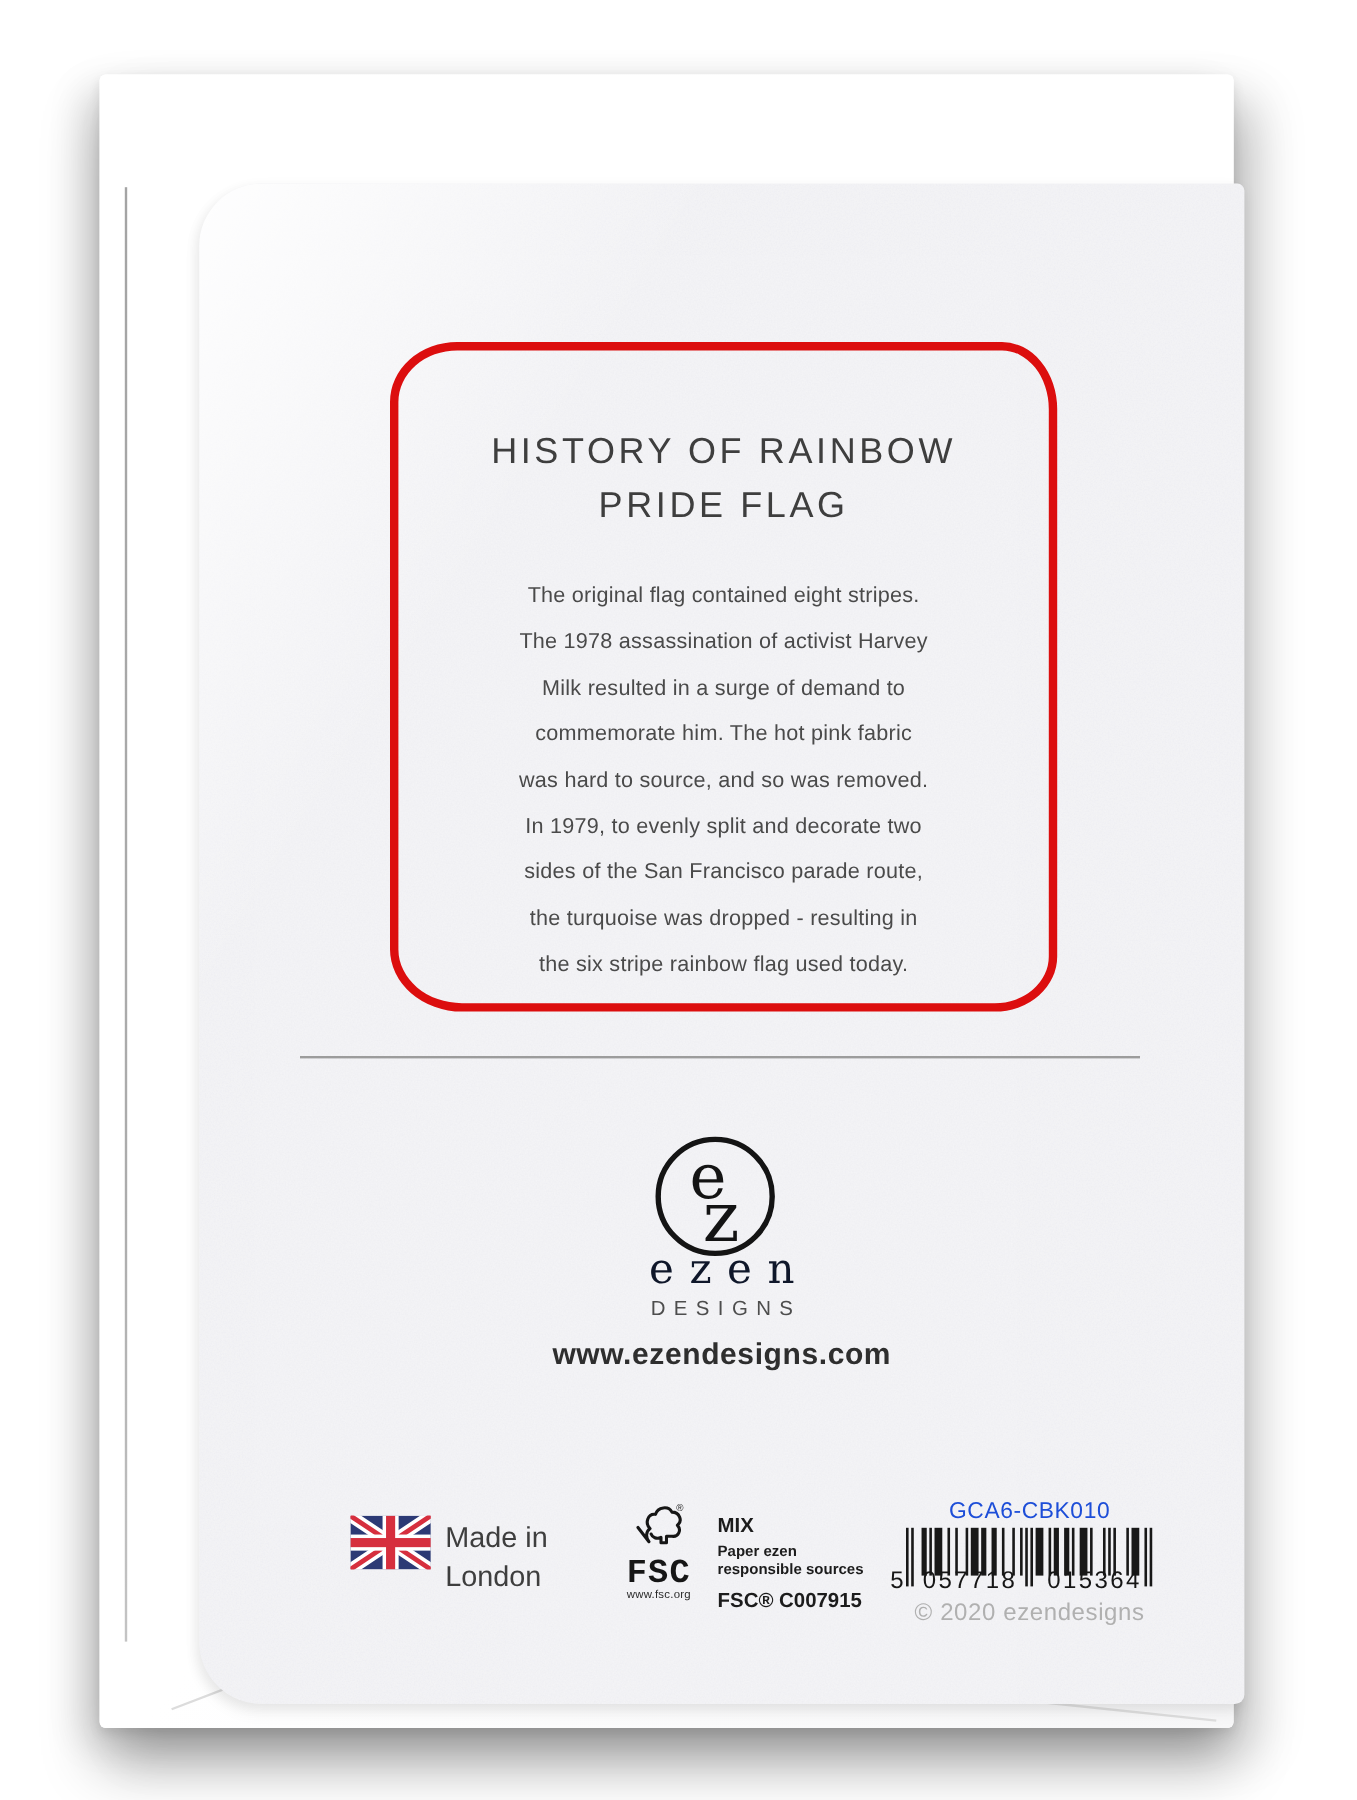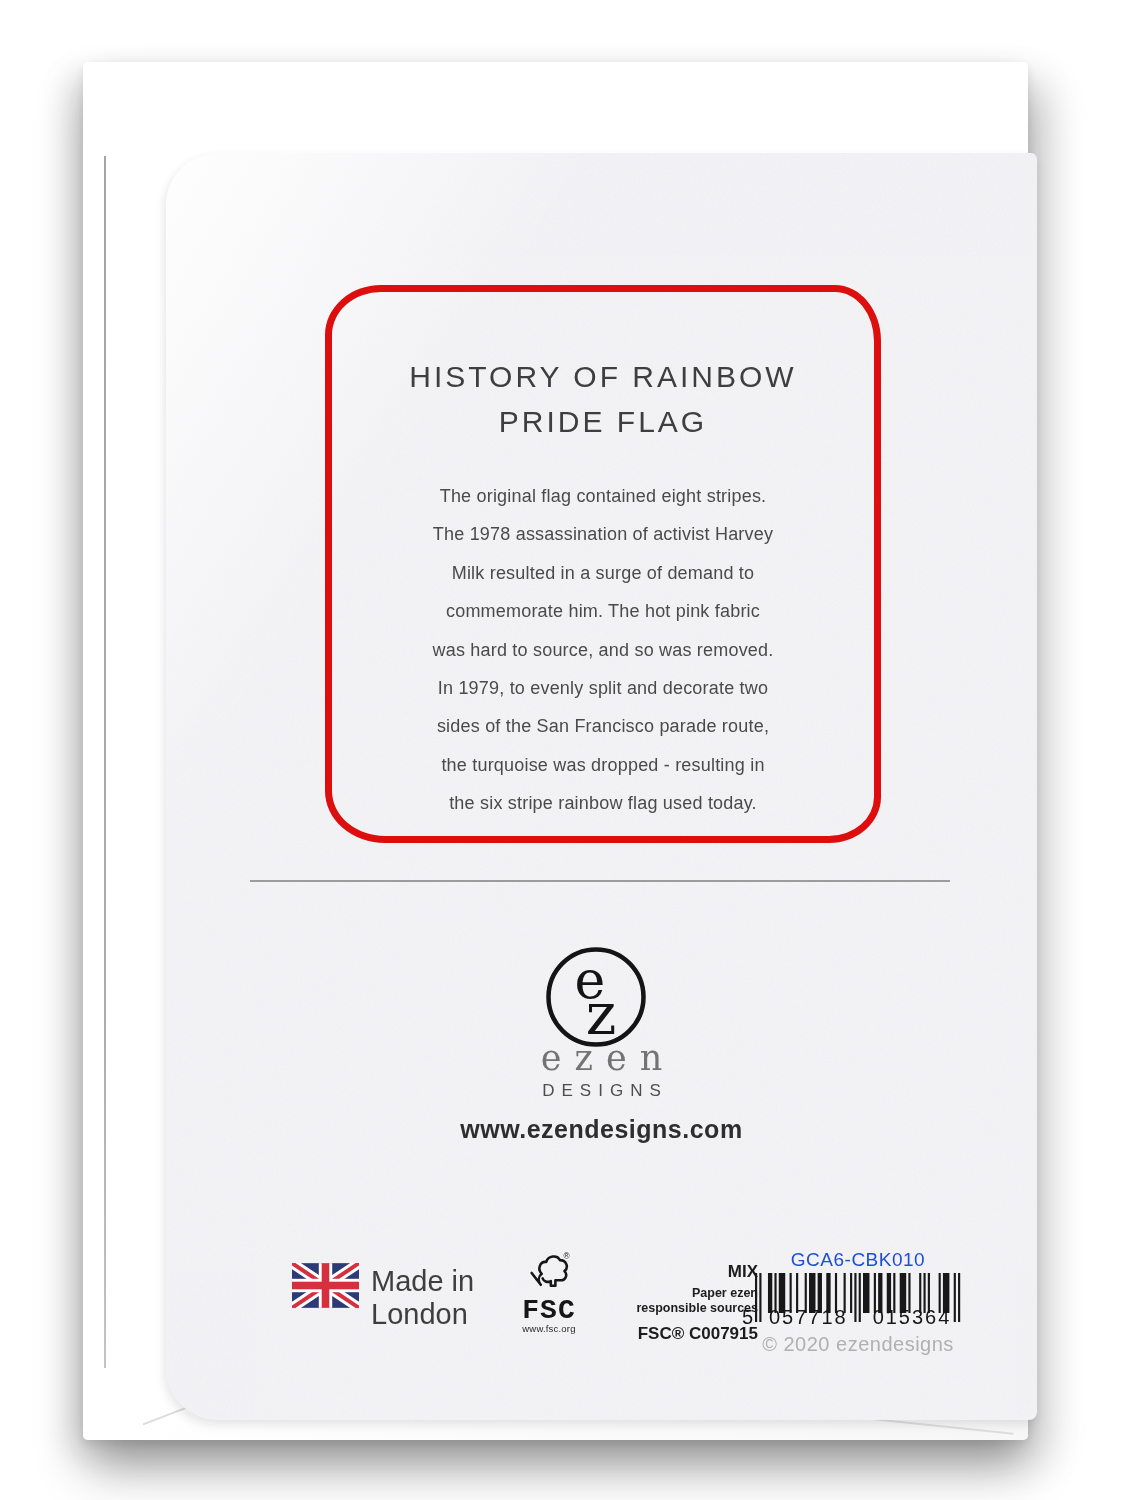--- a/index.html
+++ b/index.html
@@ -67,7 +67,7 @@
   .brand-name{
     position:absolute;left:0;top:886px;width:100%;text-align:center;
     font-family:"DejaVu Serif",serif;font-size:35px;line-height:38px;
-    letter-spacing:13px;text-indent:13px;color:#737373;
+    letter-spacing:13px;text-indent:13px;color:#0f172a;
   }
   .brand-sub{
     position:absolute;left:0;top:928px;width:100%;text-align:center;

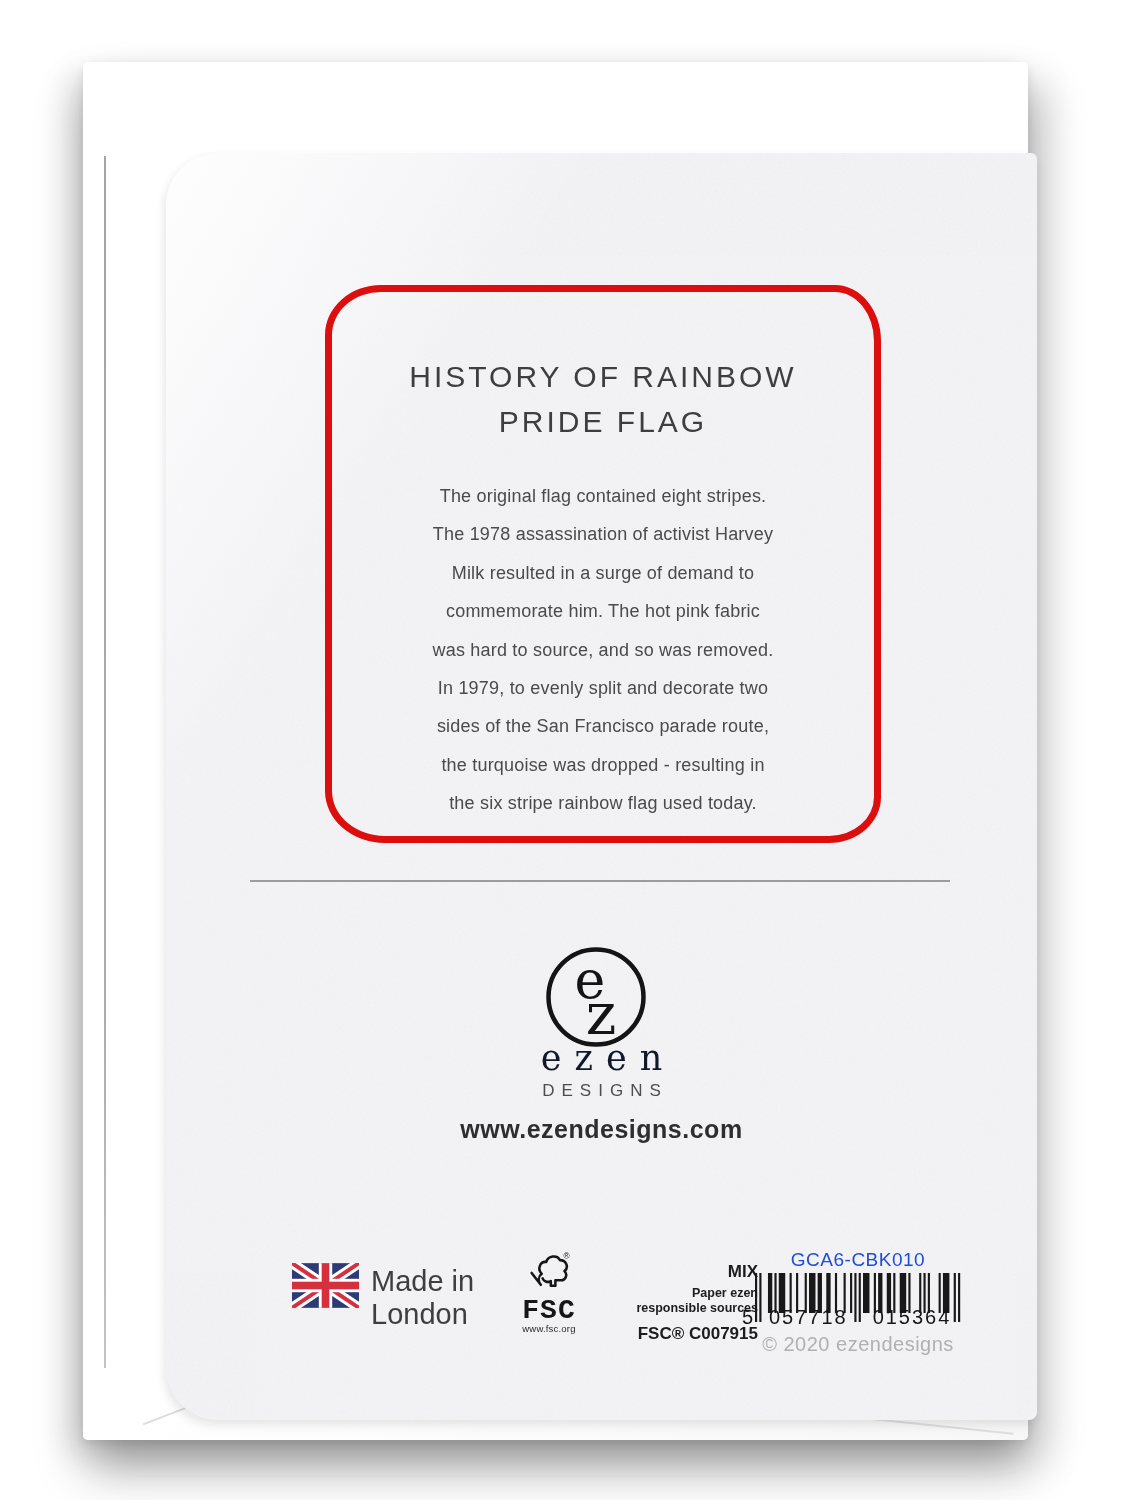--- a/index.html
+++ b/index.html
@@ -81,7 +81,7 @@
   .made-in{position:absolute;left:126px;top:1110px;display:flex;align-items:flex-start;}
   .made-in .flag{flex:0 0 auto;}
   .made-in .made-in-text{
-    margin:2px 0 0 12px;font-size:29px;line-height:33px;color:#3e3e3e;
+    margin:2px 0 0 12px;font-size:24px;line-height:33px;color:#3e3e3e;
   }
   .fsc-block{position:absolute;left:352px;top:1098px;display:flex;align-items:flex-start;}
   .fsc-logo{width:62px;text-align:center;color:#161616;}

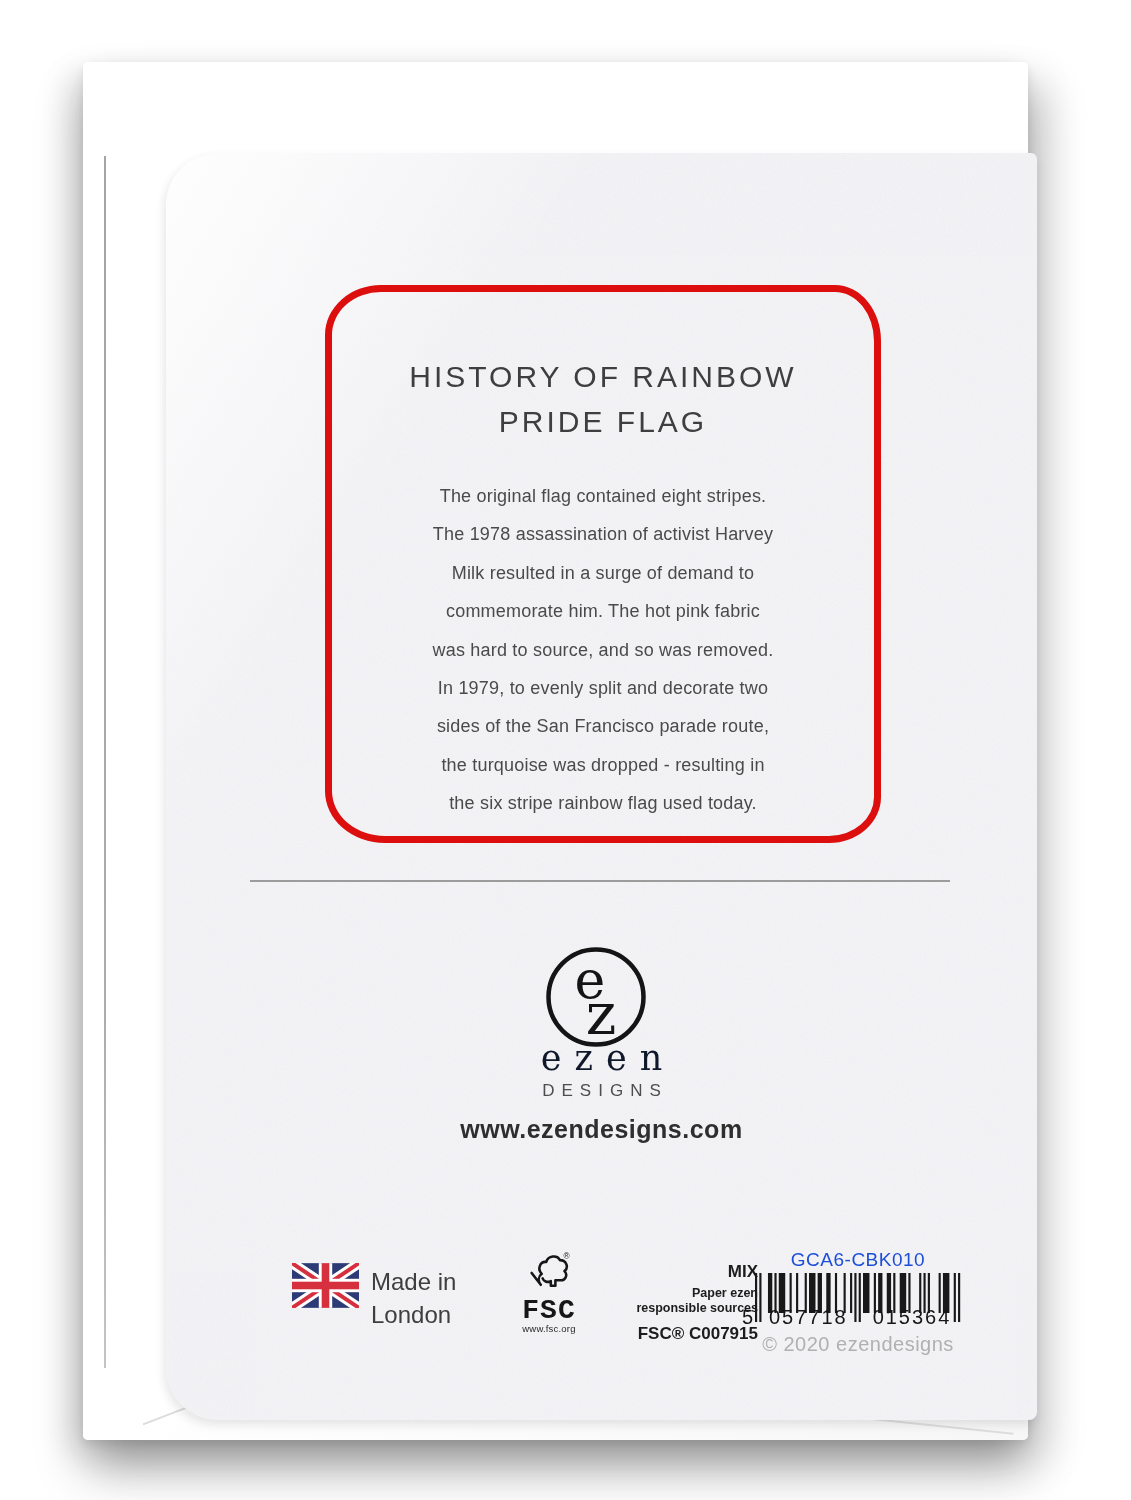--- a/index.html
+++ b/index.html
@@ -90,7 +90,7 @@
     font-size:28px;line-height:24px;letter-spacing:1px;margin-top:2px;
   }
   .fsc-site{font-size:9.5px;line-height:11px;color:#2a2a2a;letter-spacing:.2px;}
-  .fsc-mix{margin:12px 0 0 18px;text-align:right;color:#1c1c1c;width:160px;}
+  .fsc-mix{margin:12px 0 0 18px;text-align:left;color:#1c1c1c;width:160px;}
   .fsc-mix-label{font-size:17px;font-weight:700;line-height:18px;}
   .fsc-mix-note{font-size:12.5px;font-weight:700;line-height:15px;margin-top:5px;}
   .fsc-license{font-size:17px;font-weight:700;line-height:18px;margin-top:9px;}

